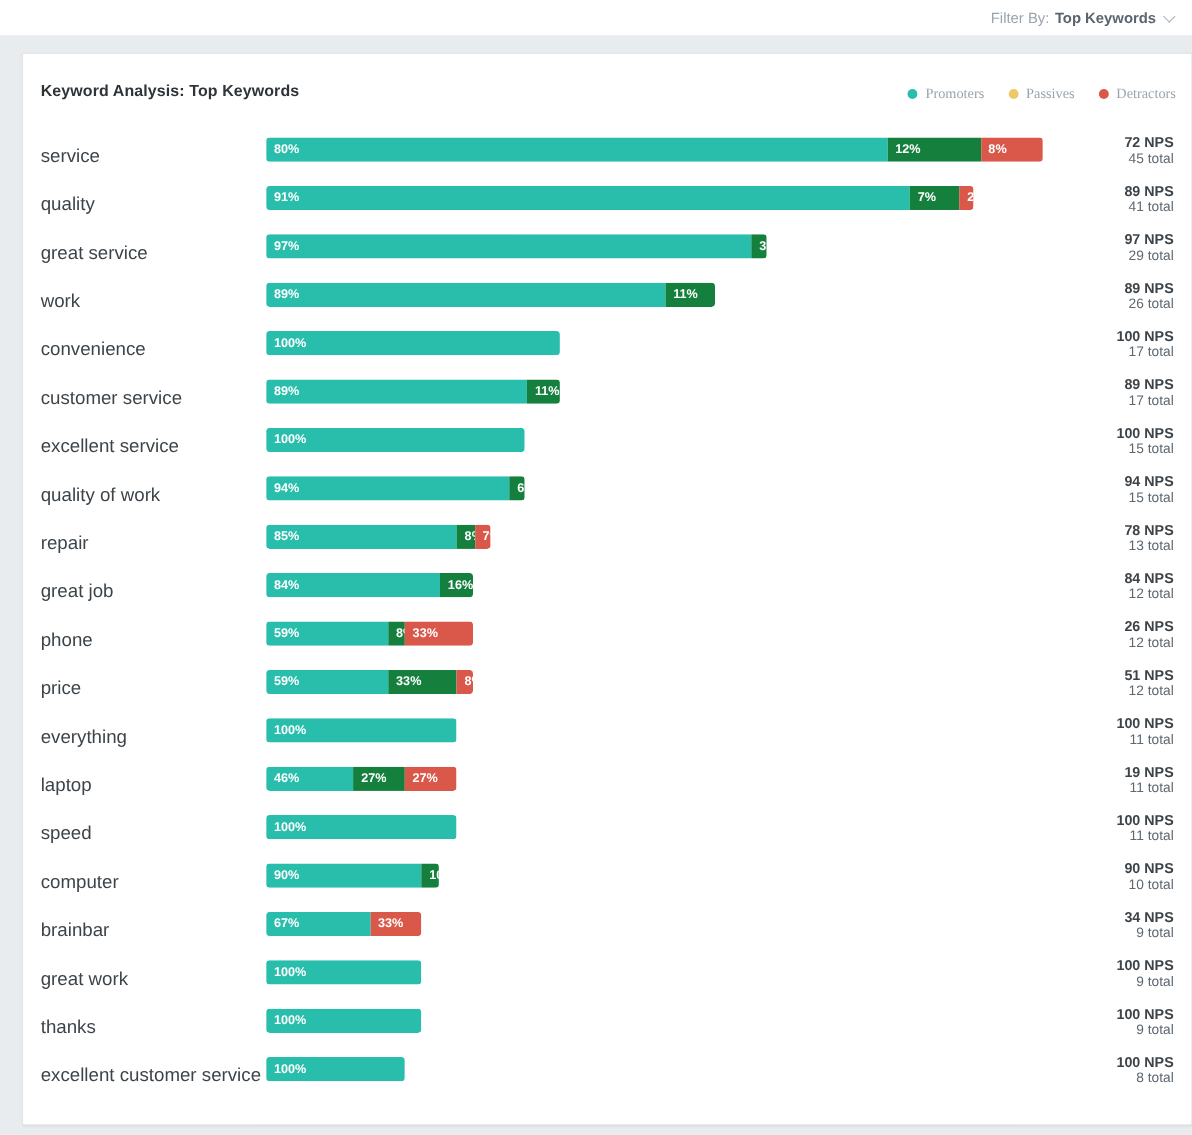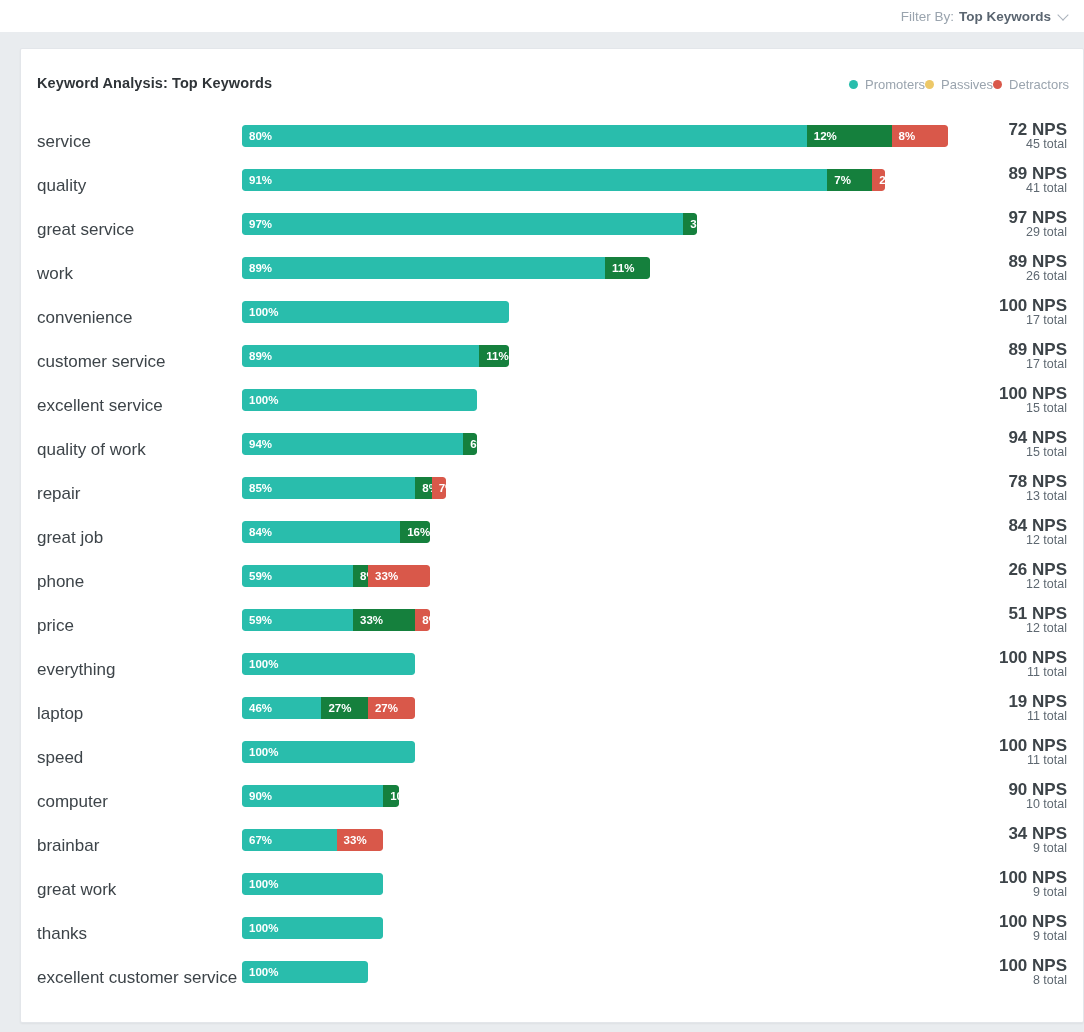--- a/index.html
+++ b/index.html
@@ -91,6 +91,8 @@
     top: 28px;
     display: flex;
     align-items: center;
+    gap: 22px;
+    font-family: Liberation Serif, serif;
   }
   .legend-item {
     display: flex;

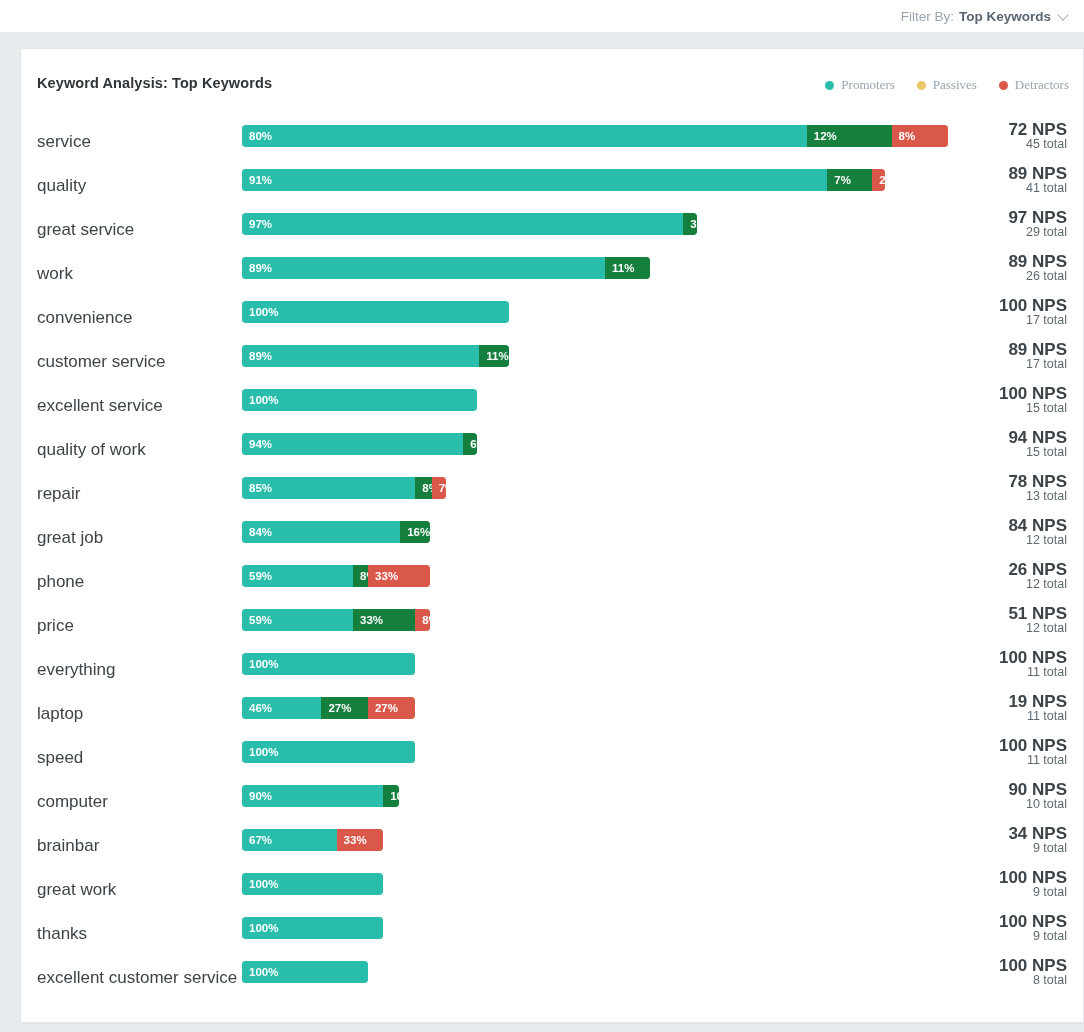--- a/index.html
+++ b/index.html
@@ -159,7 +159,7 @@
     line-height: 15px;
   }
   .nps {
-    font-size: 17px;
+    font-size: 13px;
     font-weight: bold;
     color: #3d4449;
     display: block;

